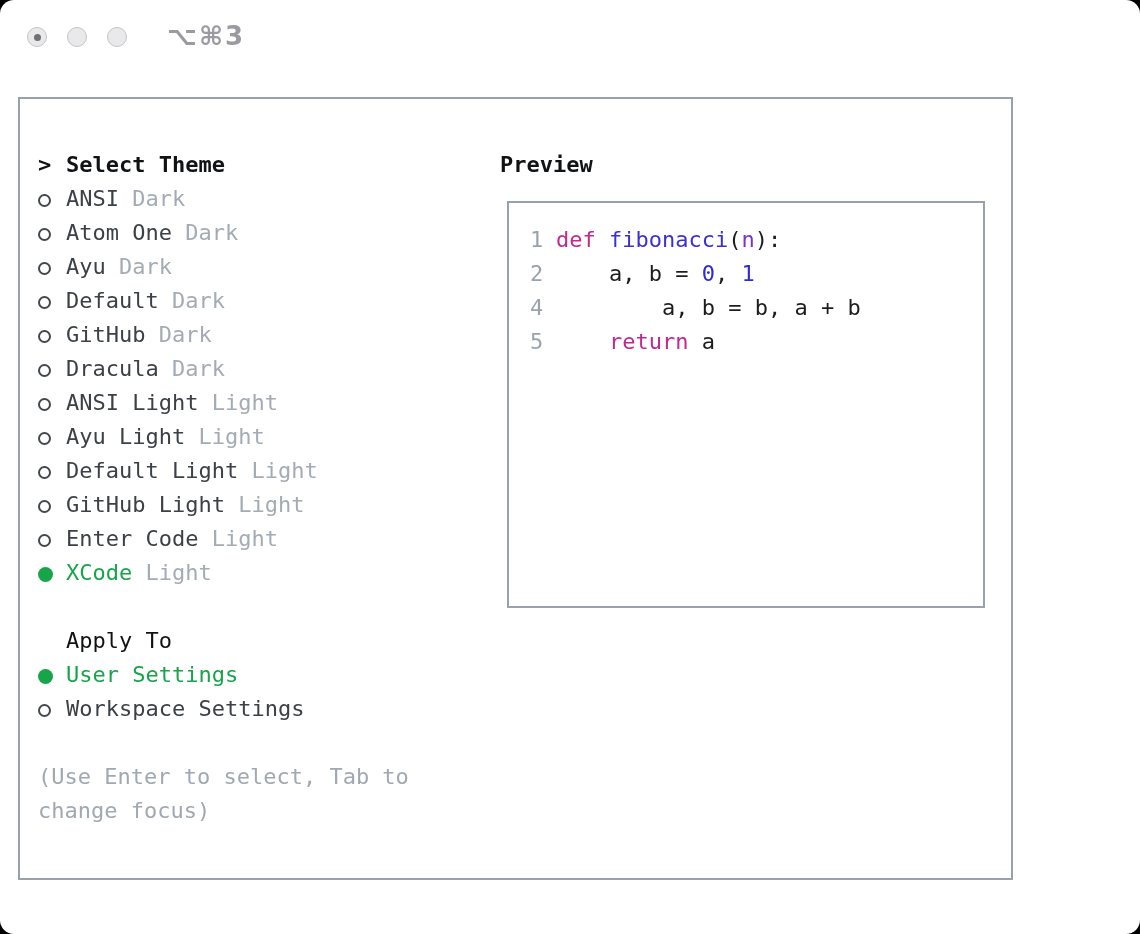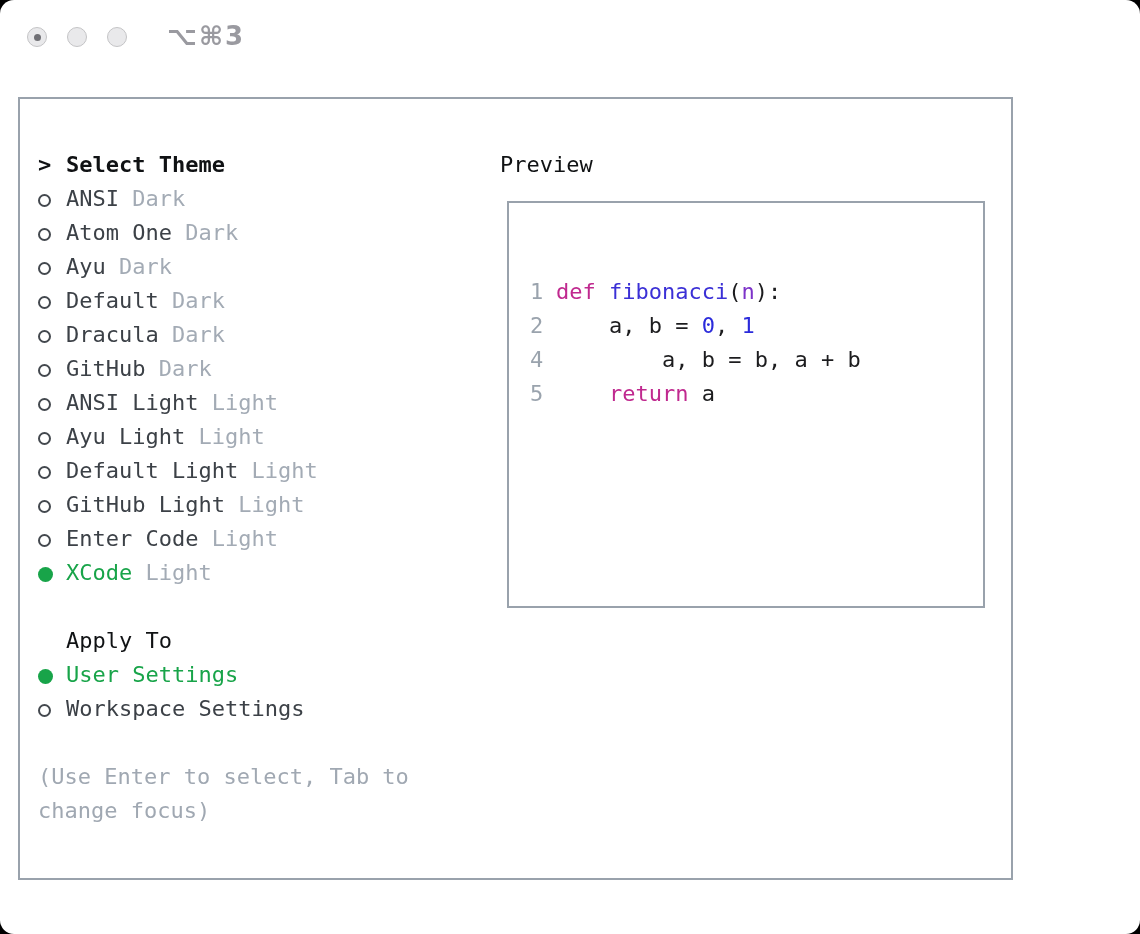--- a/index.html
+++ b/index.html
@@ -33,7 +33,7 @@
   .hint{color:var(--hint,#A0A8B2);}
   
   .preview-title{position:absolute;left:480px;top:49px;height:34px;line-height:34px;
-    font-size:22px;font-weight:normal;color:var(--title,#101214);}
+    font-size:22px;font-weight:bold;color:var(--title,#101214);}
   .preview-box{position:absolute;left:487px;top:102px;width:474px;height:403px;
     border:2px solid var(--border,#99A2AC);box-sizing:content-box;background:#fff;overflow:hidden;}
   .codewrap{padding:72px 8px 48px 21px;}

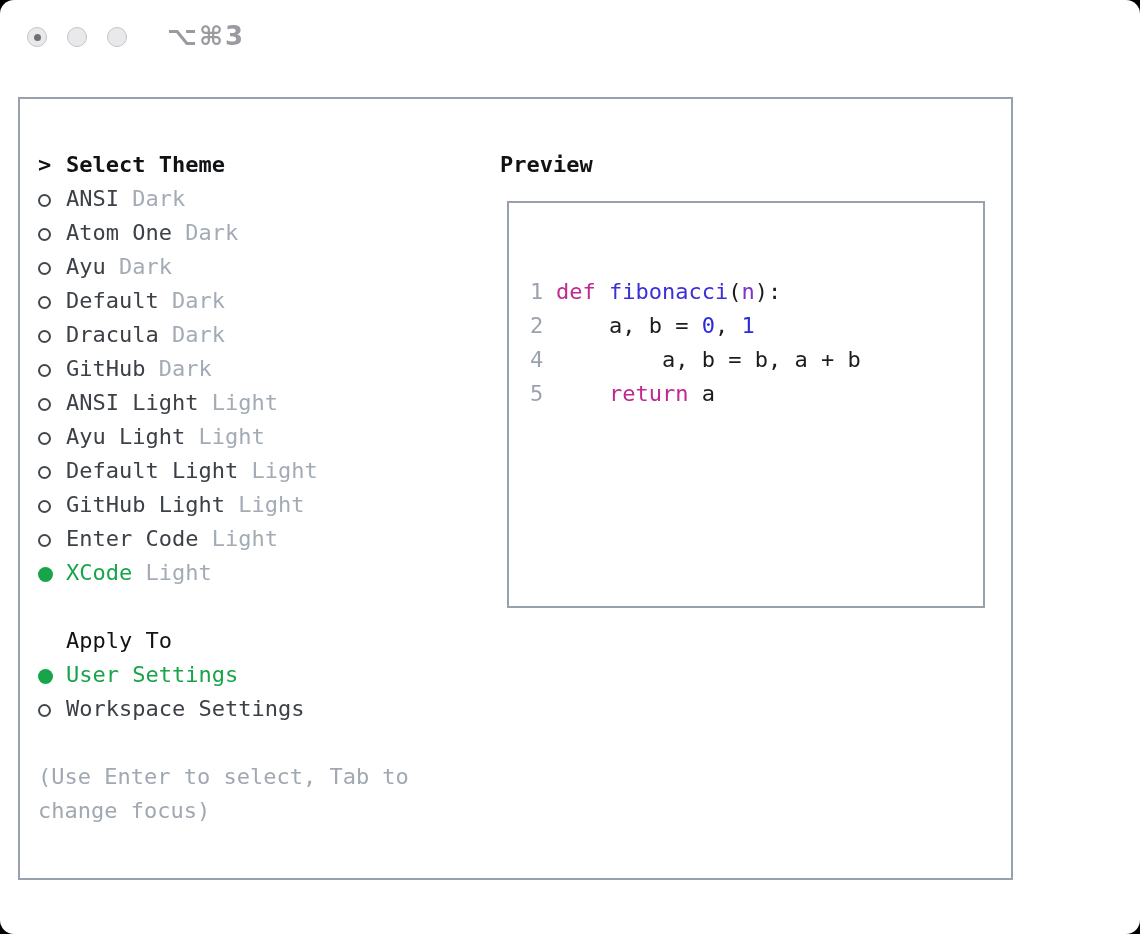--- a/index.html
+++ b/index.html
@@ -36,7 +36,7 @@
     font-size:22px;font-weight:bold;color:var(--title,#101214);}
   .preview-box{position:absolute;left:487px;top:102px;width:474px;height:403px;
     border:2px solid var(--border,#99A2AC);box-sizing:content-box;background:#fff;overflow:hidden;}
-  .codewrap{padding:72px 8px 48px 21px;}
+  .codewrap{padding:20px 8px 48px 21px;}
   .code-row{height:34px;line-height:34px;font-size:22px;white-space:pre;color:var(--plain,#1C1C1E);}
   .ln{display:inline-block;width:26px;color:var(--gray_ln,#9AA3AD);}
   .tk-plain{color:var(--plain,#1C1C1E);}

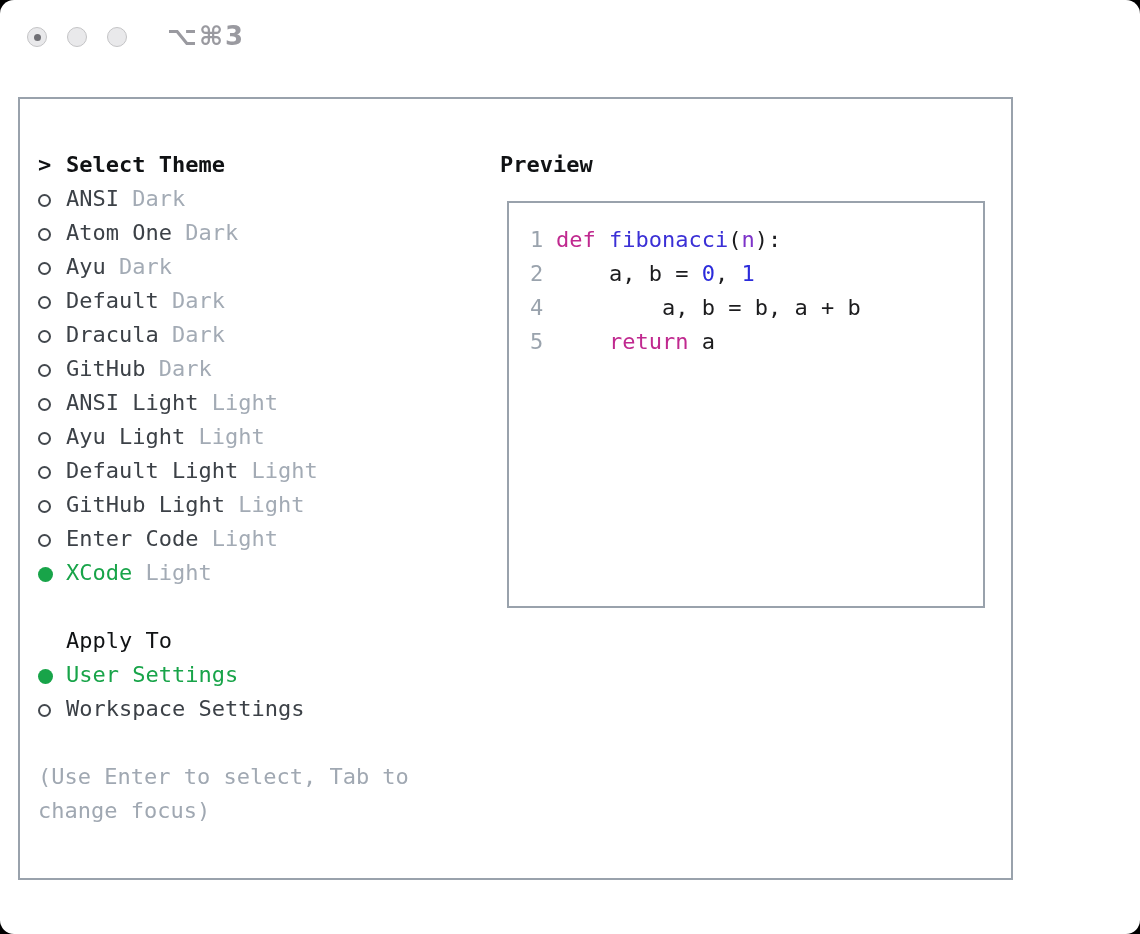--- a/index.html
+++ b/index.html
@@ -69,8 +69,8 @@
           <div class="row"><span class="marker"><span class="radio"></span></span><span>Atom One</span><span class="suffix"> Dark</span></div>
           <div class="row"><span class="marker"><span class="radio"></span></span><span>Ayu</span><span class="suffix"> Dark</span></div>
           <div class="row"><span class="marker"><span class="radio"></span></span><span>Default</span><span class="suffix"> Dark</span></div>
+          <div class="row"><span class="marker"><span class="radio"></span></span><span>GitHub</span><span class="suffix"> Dark</span></div>
           <div class="row"><span class="marker"><span class="radio"></span></span><span>Dracula</span><span class="suffix"> Dark</span></div>
-          <div class="row"><span class="marker"><span class="radio"></span></span><span>GitHub</span><span class="suffix"> Dark</span></div>
           <div class="row"><span class="marker"><span class="radio"></span></span><span>ANSI Light</span><span class="suffix"> Light</span></div>
           <div class="row"><span class="marker"><span class="radio"></span></span><span>Ayu Light</span><span class="suffix"> Light</span></div>
           <div class="row"><span class="marker"><span class="radio"></span></span><span>Default Light</span><span class="suffix"> Light</span></div>

